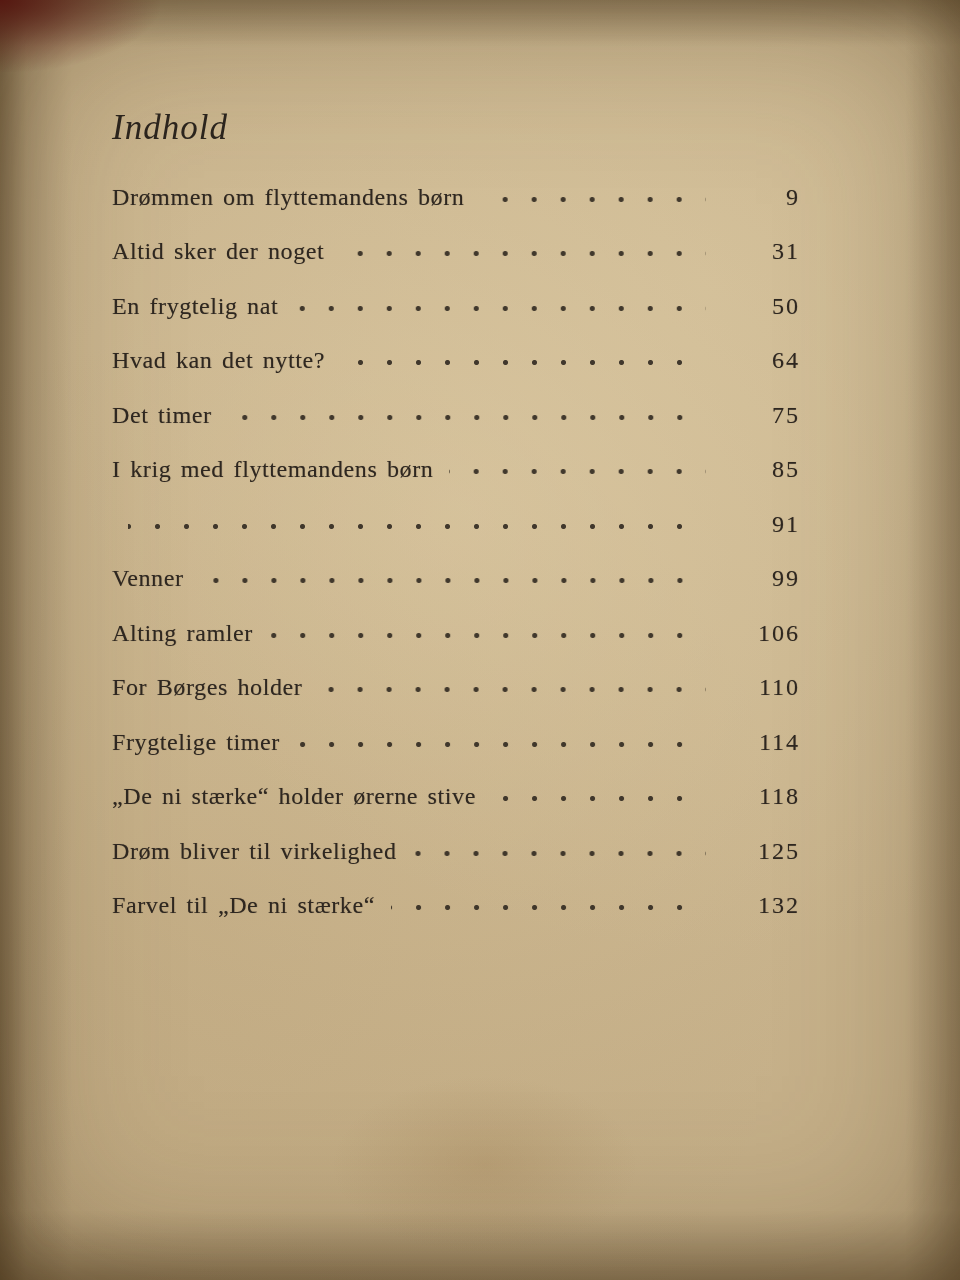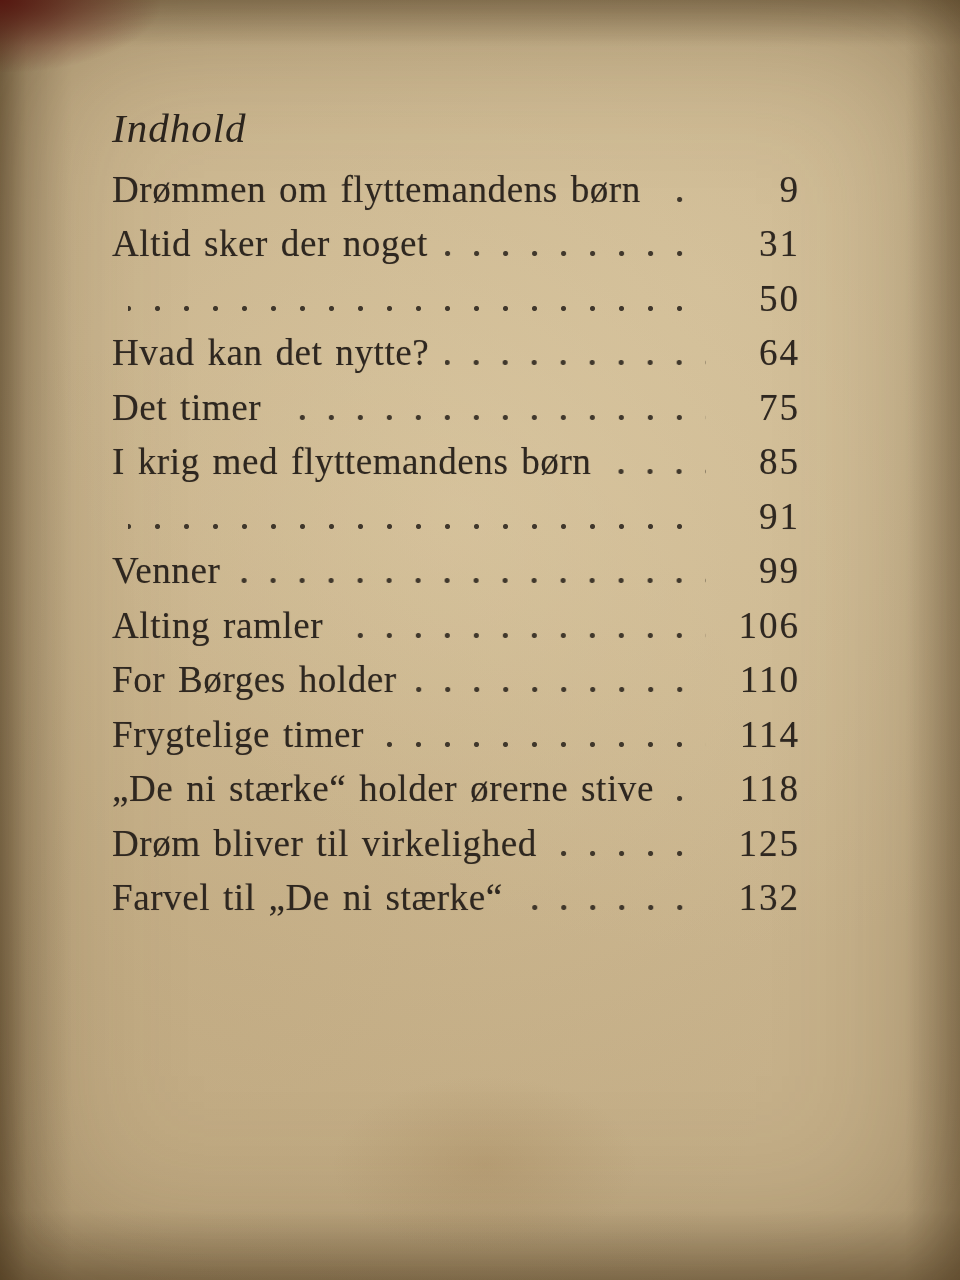--- a/index.html
+++ b/index.html
@@ -60,7 +60,7 @@
   .toc-title {
     font-style: italic;
     font-weight: normal;
-    font-size: 41px;
+    font-size: 35px;
     line-height: 44px;
     margin: 0 0 6px 0;
     letter-spacing: 1px;

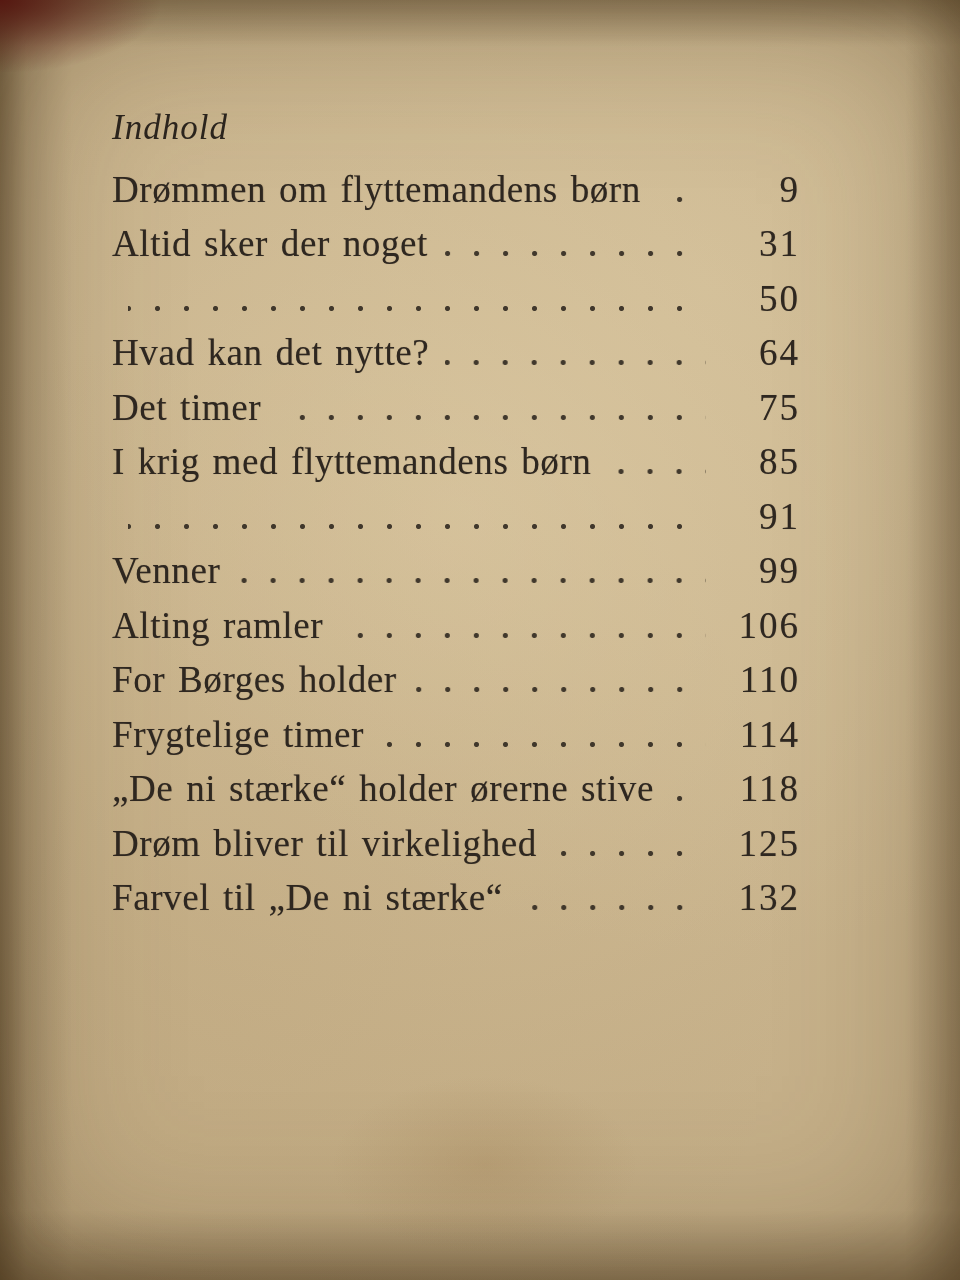--- a/index.html
+++ b/index.html
@@ -70,7 +70,7 @@
     display: flex;
     align-items: flex-end;
     height: 54.5px;
-    font-size: 37px;
+    font-size: 24px;
     letter-spacing: 0.6px;
     word-spacing: 3px;
     text-shadow: 0.3px 0.3px 0.7px rgba(42,32,22,0.35);

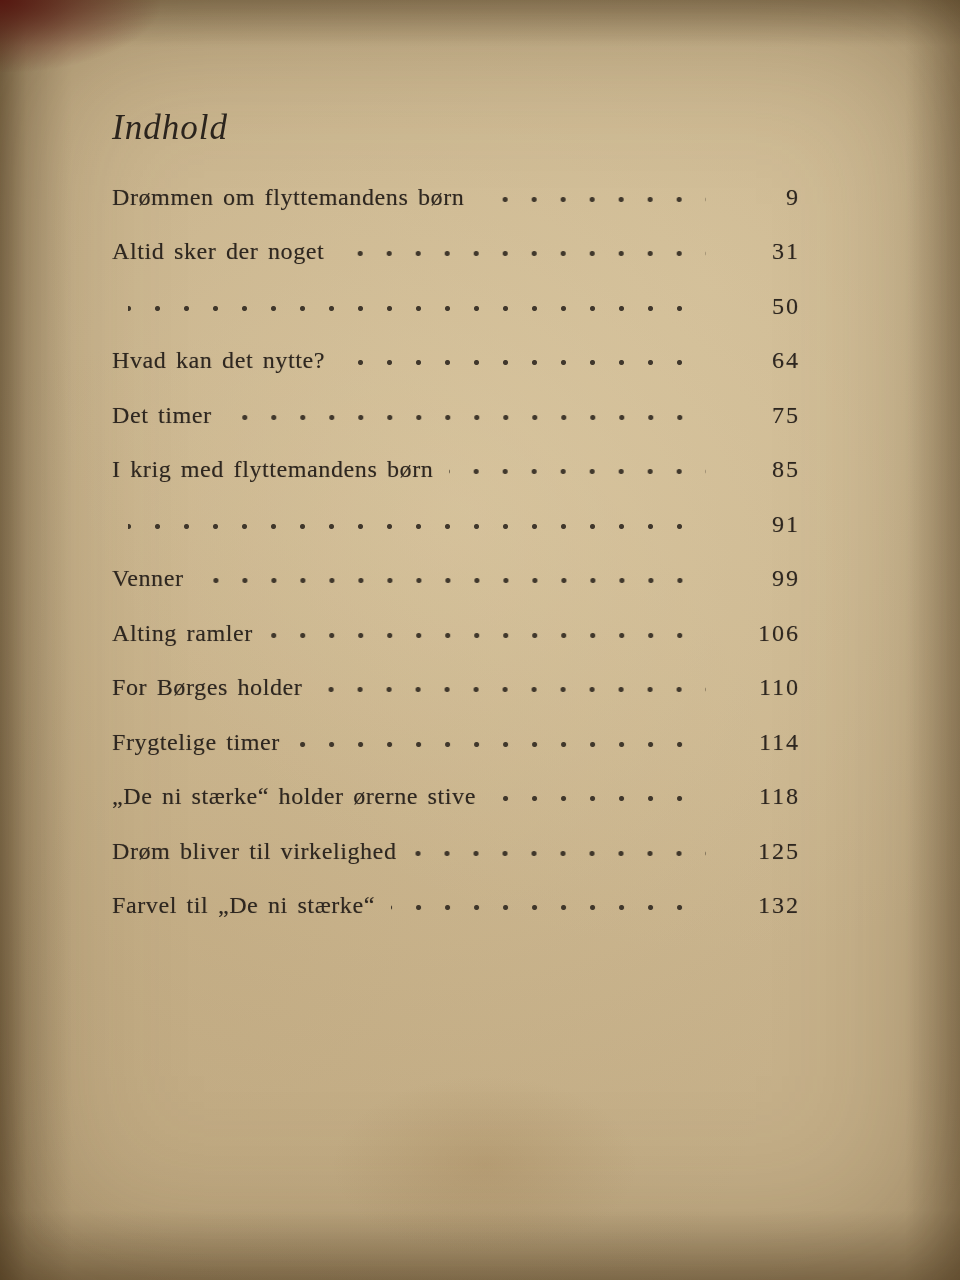--- a/index.html
+++ b/index.html
@@ -112,6 +112,7 @@
           <span class="num">31</span>
         </div>
         <div class="row">
+          <span class="t">En frygtelig nat</span>
           <span class="leader"></span>
           <span class="num">50</span>
         </div>

